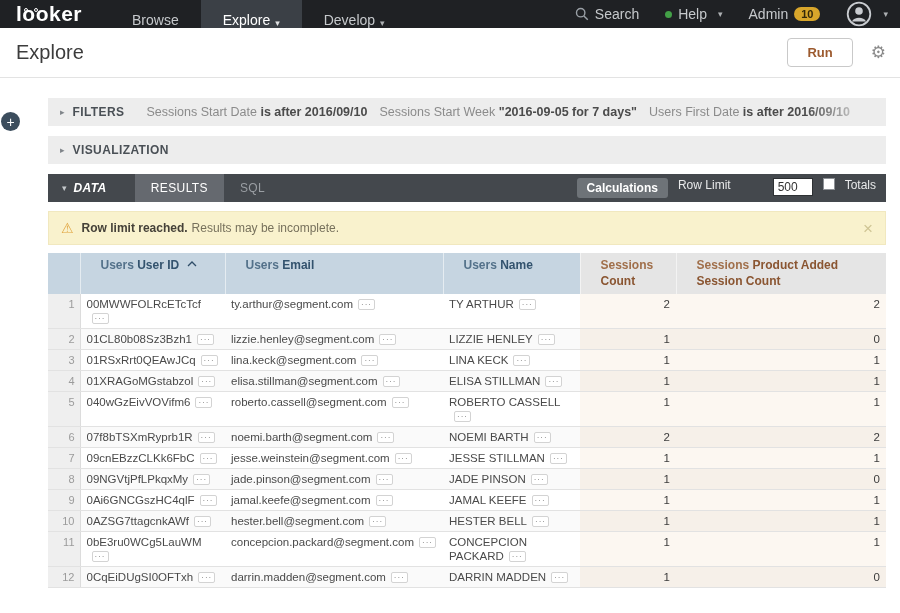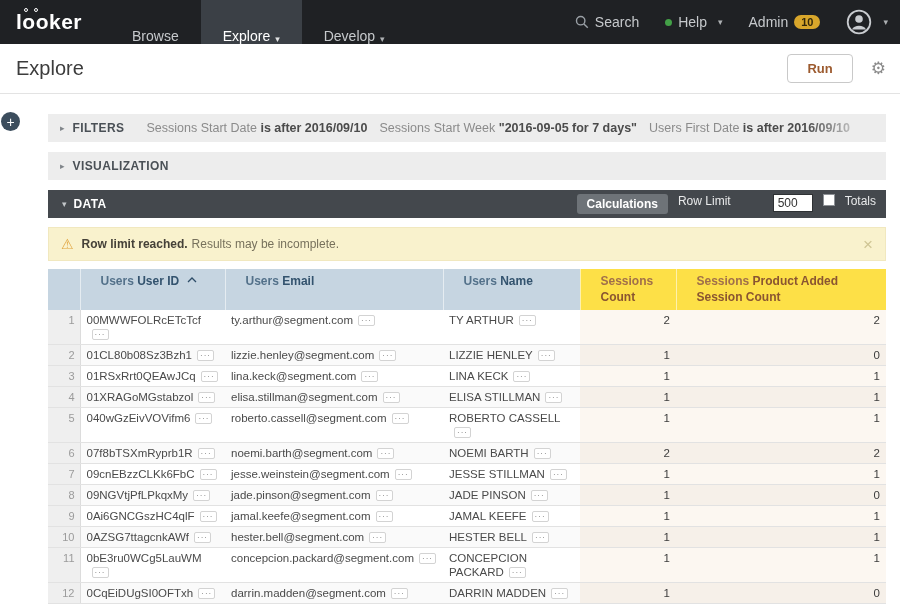--- a/index.html
+++ b/index.html
@@ -12,7 +12,7 @@
   }
 
   
-  .topnav { height: 44px; background: #1f2124; display: flex; align-items: stretch; color: #c6c9cc; }
+  .topnav { height: 28px; background: #1f2124; display: flex; align-items: stretch; color: #c6c9cc; }
   .logo { display: flex; align-items: center; padding: 0 28px 0 16px; color: #fff; font-size: 21px; font-weight: bold; position: relative; letter-spacing: .5px; cursor: pointer; }
   .ldot { position: absolute; width: 4px; height: 4px; border: 1.5px solid #fff; border-radius: 50%; top: 8px; }
   .d1 { left: 24px; } .d2 { left: 34px; }

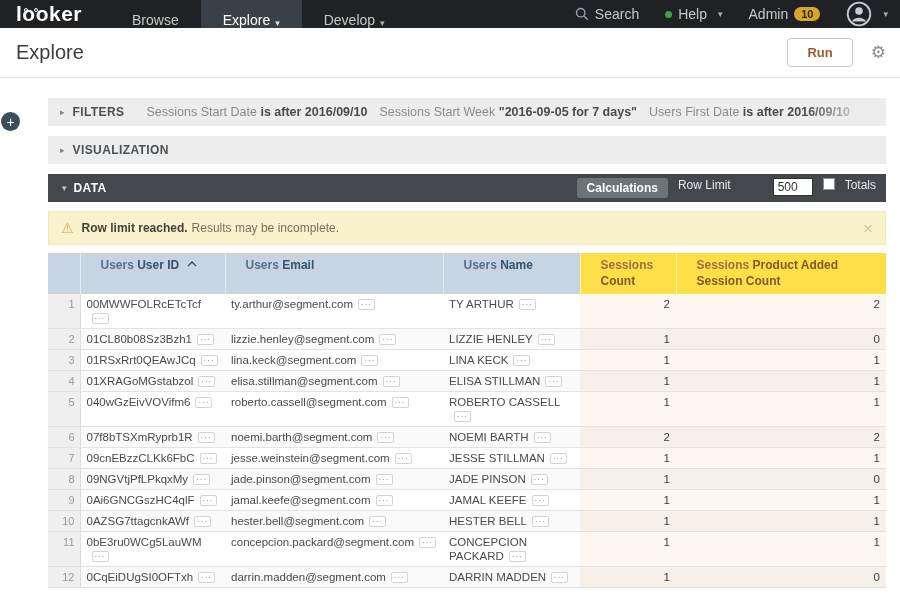--- a/index.html
+++ b/index.html
@@ -51,7 +51,7 @@
   .data-bar { background: #44484d; height: 28px; display: flex; align-items: center; color: #fff; }
   .data-label-wrap { display: flex; align-items: center; padding: 0 14px; cursor: pointer; }
   .data-caret { font-size: 9px; color: #c3c6c9; margin-right: 7px; }
-  .data-label { font-size: 12px; font-weight: bold; letter-spacing: .4px; }
+  .data-label { font-size: 12px; font-weight: bold; letter-spacing: .4px; font-style: italic; }
   .tabs { display: flex; margin-left: 14px; height: 28px; }
   .tab { display: flex; align-items: center; padding: 0 16px; font-size: 12px; color: #9a9ea3; letter-spacing: .4px; cursor: pointer; }
   .tab.active { background: #65696f; color: #fff; }

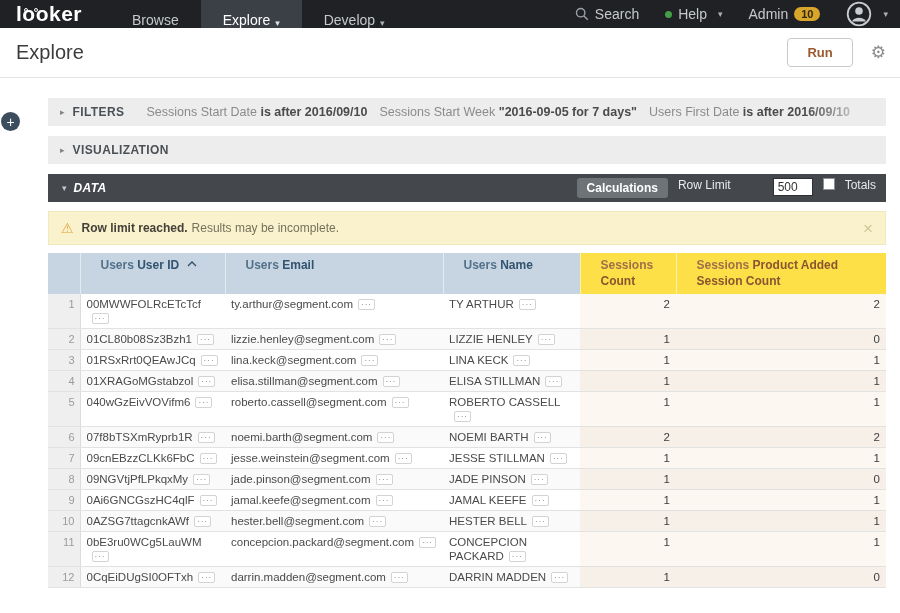--- a/index.html
+++ b/index.html
@@ -169,6 +169,10 @@
     <div class="data-label-wrap">
       <span class="data-caret">▾</span>
       <span class="data-label">DATA</span>
+    </div>
+    <div class="tabs">
+      <div class="tab active">RESULTS</div>
+      <div class="tab">SQL</div>
     </div>
     <div class="data-right">
       <div class="calc-btn">Calculations</div>

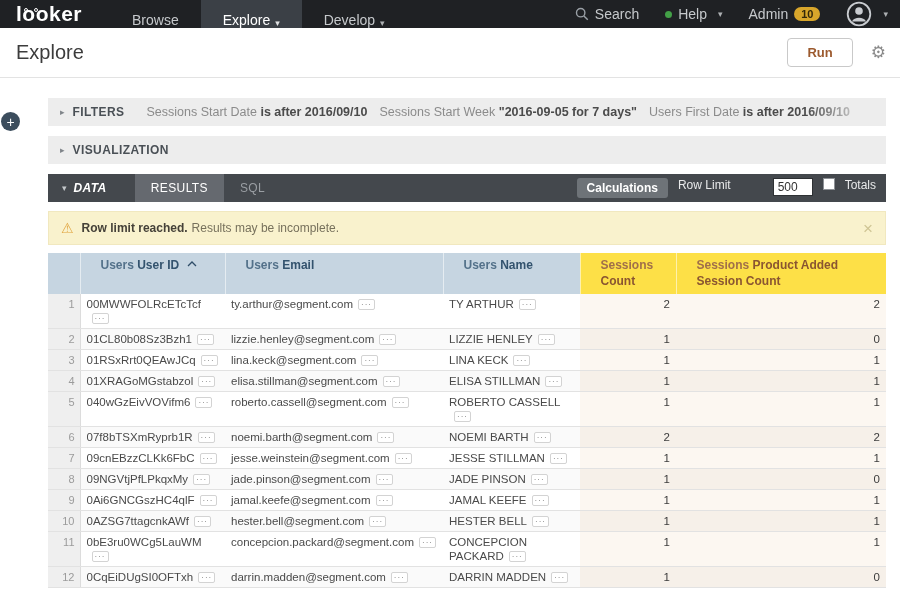--- a/index.html
+++ b/index.html
@@ -76,7 +76,7 @@
   .th-num, .th-dim { background: #c6d5e1; }
   .th-dim .th-view { color: #53718a; }
   .th-dim .th-field { color: #33536e; font-weight: bold; }
-  .th-measure { background: #fde047; }
+  .th-measure { background: #e5e5e5; }
   .th-measure .th-view { color: #a06f4a; }
   .th-measure .th-field { color: #8a5531; font-weight: bold; }
   .sort-caret { margin-left: 4px; vertical-align: 2px; }

